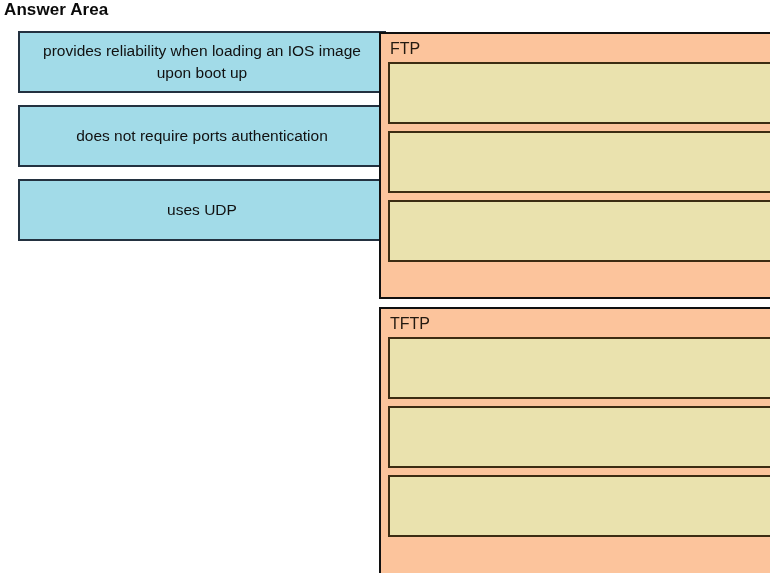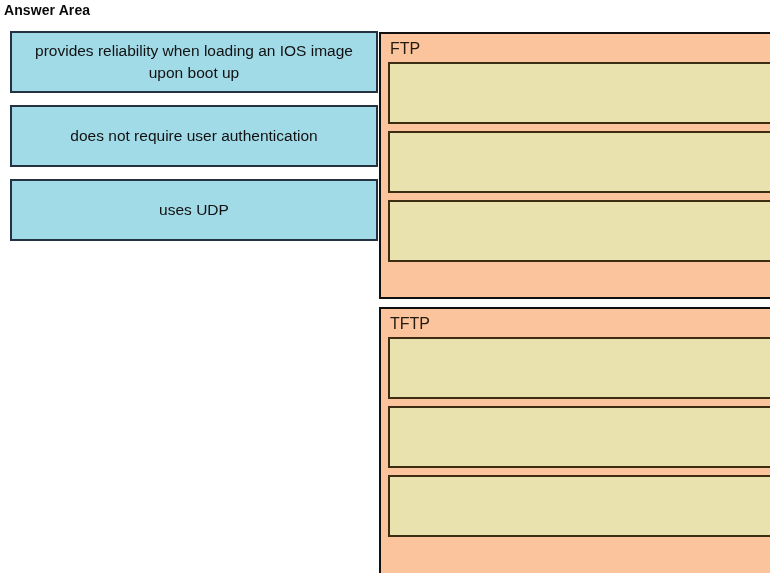--- a/index.html
+++ b/index.html
@@ -19,7 +19,7 @@
     position: absolute;
     left: 4px;
     top: -1px;
-    font-size: 14px;
+    font-size: 17px;
     font-weight: bold;
     color: #0a0a0a;
     letter-spacing: 0.1px;

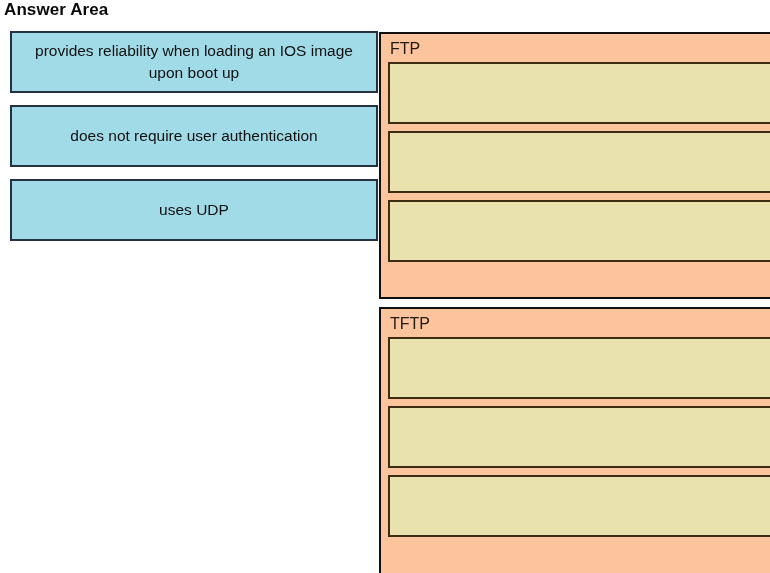--- a/index.html
+++ b/index.html
@@ -29,7 +29,7 @@
   
   #options-column {
     position: absolute;
-    left: 10px;
+    left: 18px;
     top: 31px;
     width: 368px;
   }

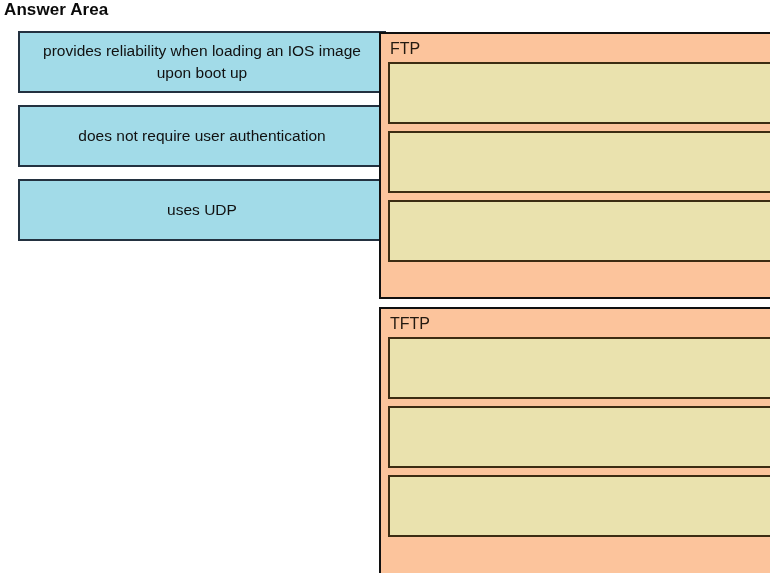--- a/index.html
+++ b/index.html
@@ -98,7 +98,7 @@
   </div>
 
   <div class="option-tile">
-    <span>does not require user authentication</span>
+    <span>does not require ports authentication</span>
   </div>
 
 

